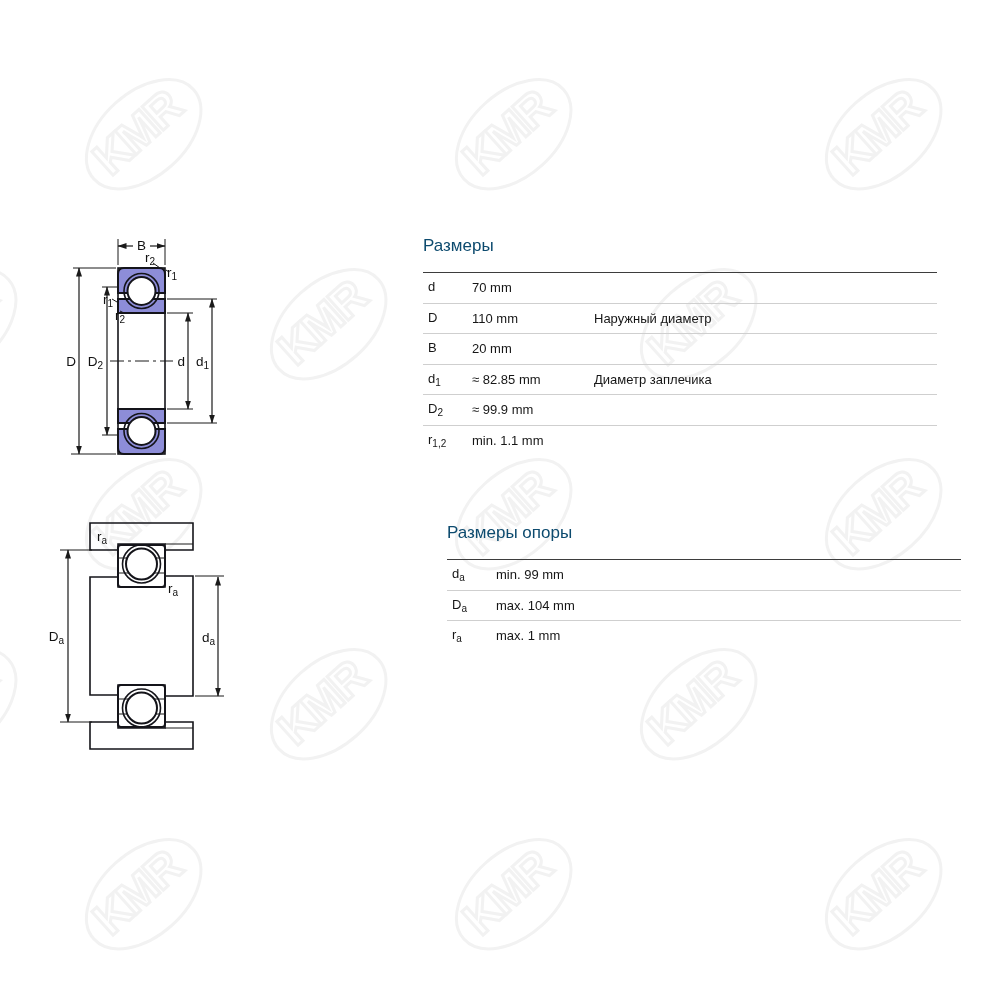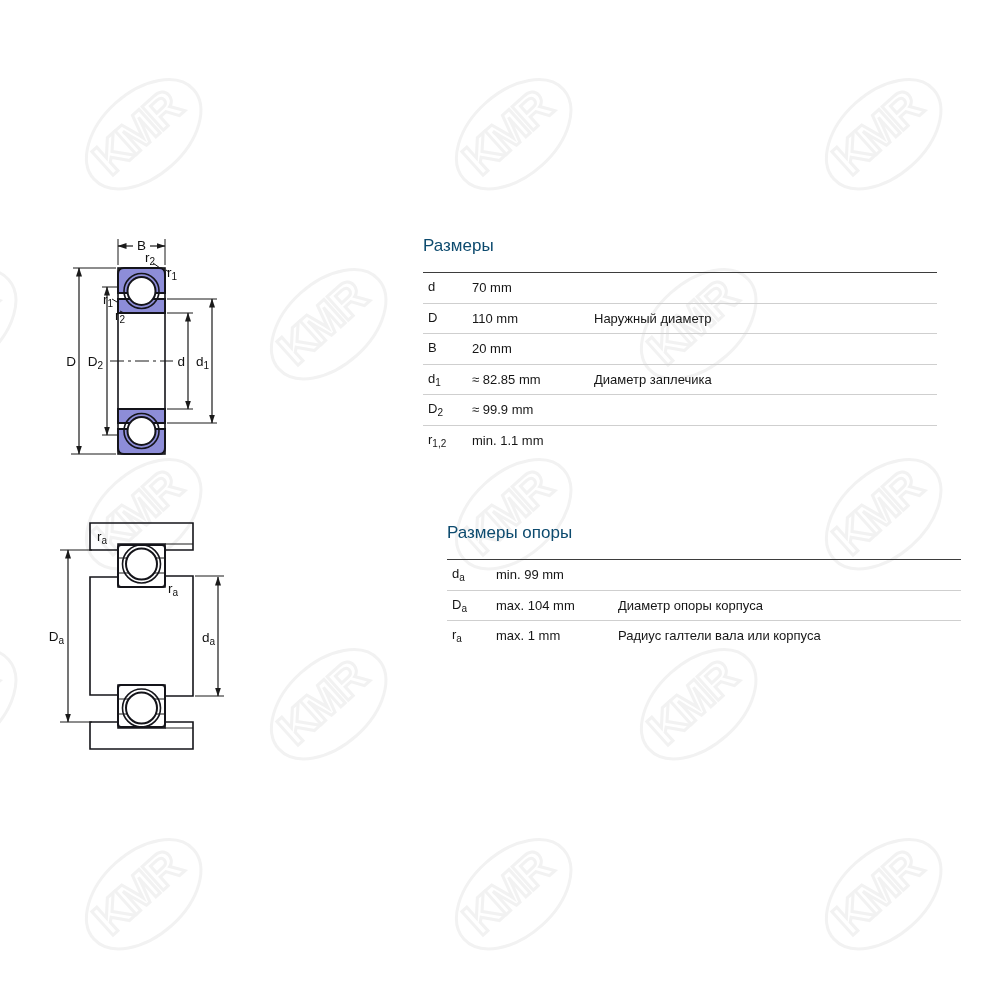--- a/index.html
+++ b/index.html
@@ -206,7 +206,6 @@
       <div class="trow">
         <span class="c-sym"><span>D</span><span class="sub">a</span></span>
         <span class="c-val">max. 104 mm</span>
-        <span class="c-desc">Диаметр опоры корпуса</span>
       </div>
       <div class="trow">
         <span class="c-sym"><span>r</span><span class="sub">a</span></span>

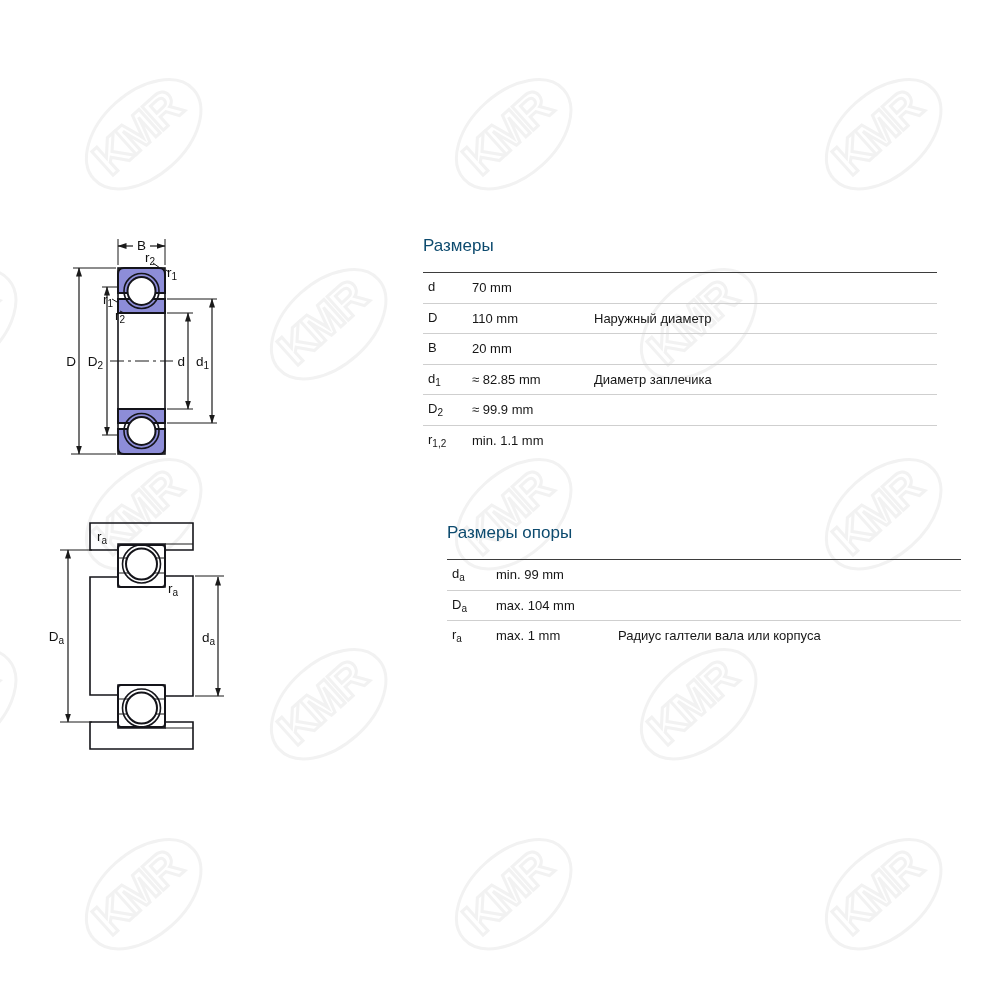--- a/index.html
+++ b/index.html
@@ -210,7 +210,6 @@
       <div class="trow">
         <span class="c-sym"><span>r</span><span class="sub">a</span></span>
         <span class="c-val">max. 1 mm</span>
-        <span class="c-desc">Радиус галтели вала или корпуса</span>
       </div>
     </div>
 </div>

